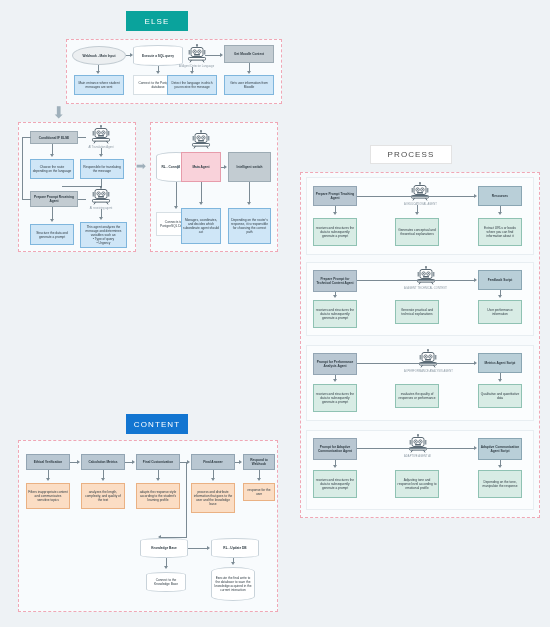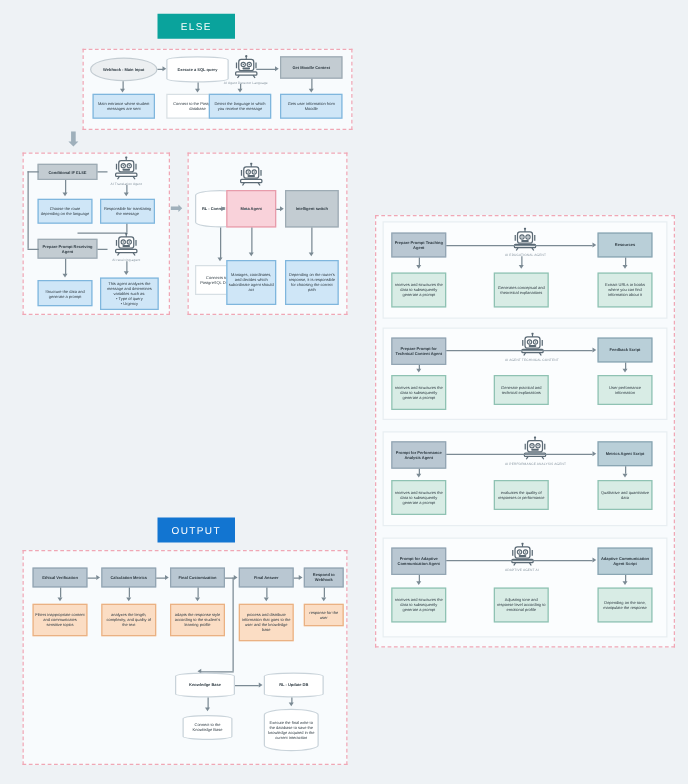--- a/index.html
+++ b/index.html
@@ -283,6 +283,9 @@
   <div class="line v" style="left:249px; top:182px; height:21px;"></div>
   <div class="arrow-d" style="left:247px; top:202px;"></div>
 
+  <div class="banner process" style="left:370px; top:145px; width:82px; height:19px;">
+    <span>PROCESS</span>
+  </div>
 
   <div class="frame" style="left:300px; top:172px; width:240px; height:346px;"></div>
 

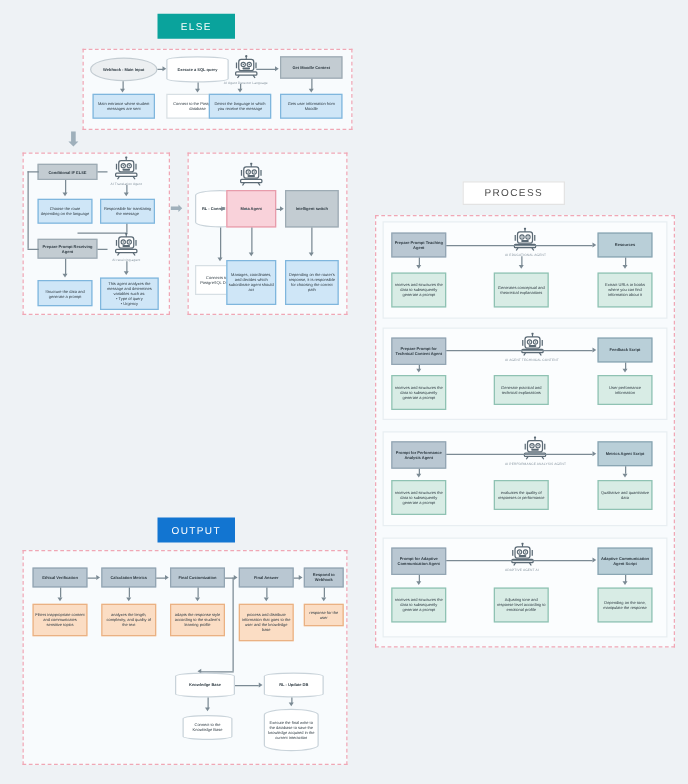--- a/index.html
+++ b/index.html
@@ -456,7 +456,7 @@
   <div class="arrow-d" style="left:498px; top:465px;"></div>
 
   <div class="banner output" style="left:126px; top:414px; width:62px; height:20px;">
-    <span>OUTPUT</span>
+    <span>CONTENT</span>
   </div>
 
   <div class="frame" style="left:18px; top:440px; width:260px; height:172px;"></div>

